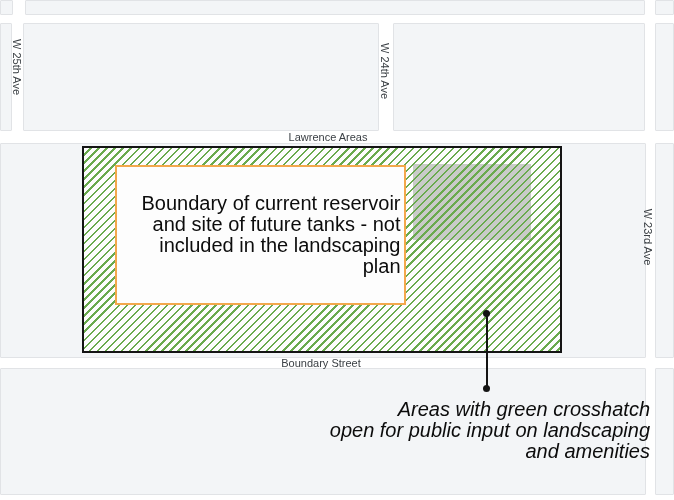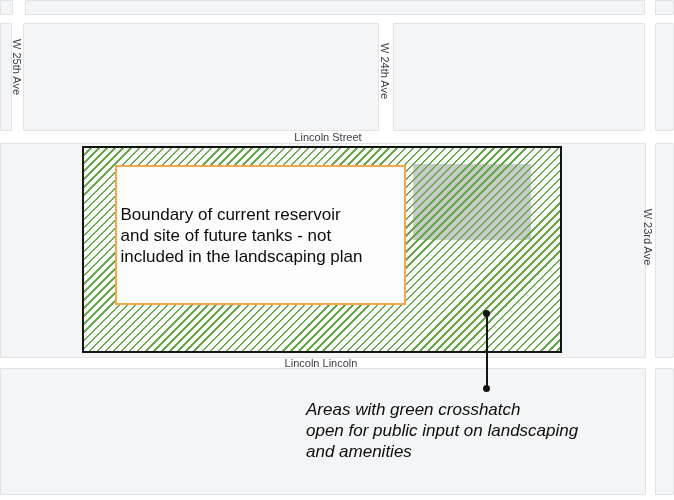--- a/index.html
+++ b/index.html
@@ -85,7 +85,7 @@
   <div class="street-label vertical" style="left:17px;top:67px">W 25th Ave</div>
   <div class="street-label vertical" style="left:385px;top:71px">W 24th Ave</div>
   <div class="street-label vertical" style="left:648px;top:237px">W 23rd Ave</div>
-  <div class="street-label" style="left:328px;top:137px">Lincoln Street</div>
+  <div class="street-label" style="left:328px;top:137px">Lawrence Areas</div>
   <div class="street-label" style="left:321px;top:363px">Lincoln Lincoln</div>
 
   <div class="reservoir">

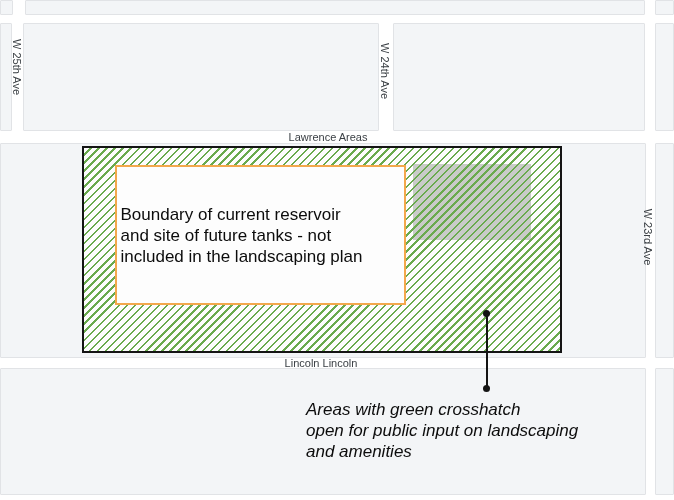--- a/index.html
+++ b/index.html
@@ -44,8 +44,8 @@
     display:flex;align-items:center;justify-content:center;
   }
   .plan-text{
-    font-size:17px;line-height:21px;font-weight:500;color:#0c0c0c;
-    text-align:left;white-space:pre-line;
+    font-size:20px;line-height:21px;font-weight:500;color:#0c0c0c;
+    text-align:right;white-space:pre-line;
   }
   .note-box .plan-text{width:280px;}
   .ann-line{

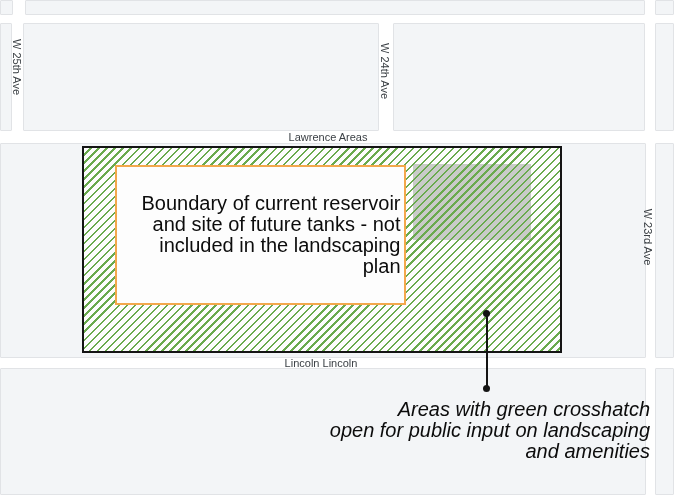--- a/index.html
+++ b/index.html
@@ -86,7 +86,7 @@
   <div class="street-label vertical" style="left:385px;top:71px">W 24th Ave</div>
   <div class="street-label vertical" style="left:648px;top:237px">W 23rd Ave</div>
   <div class="street-label" style="left:328px;top:137px">Lawrence Areas</div>
-  <div class="street-label" style="left:321px;top:363px">Lincoln Lincoln</div>
+  <div class="street-label" style="left:321px;top:363px">Boundary Street</div>
 
   <div class="reservoir">
     <div class="tanks"></div>

